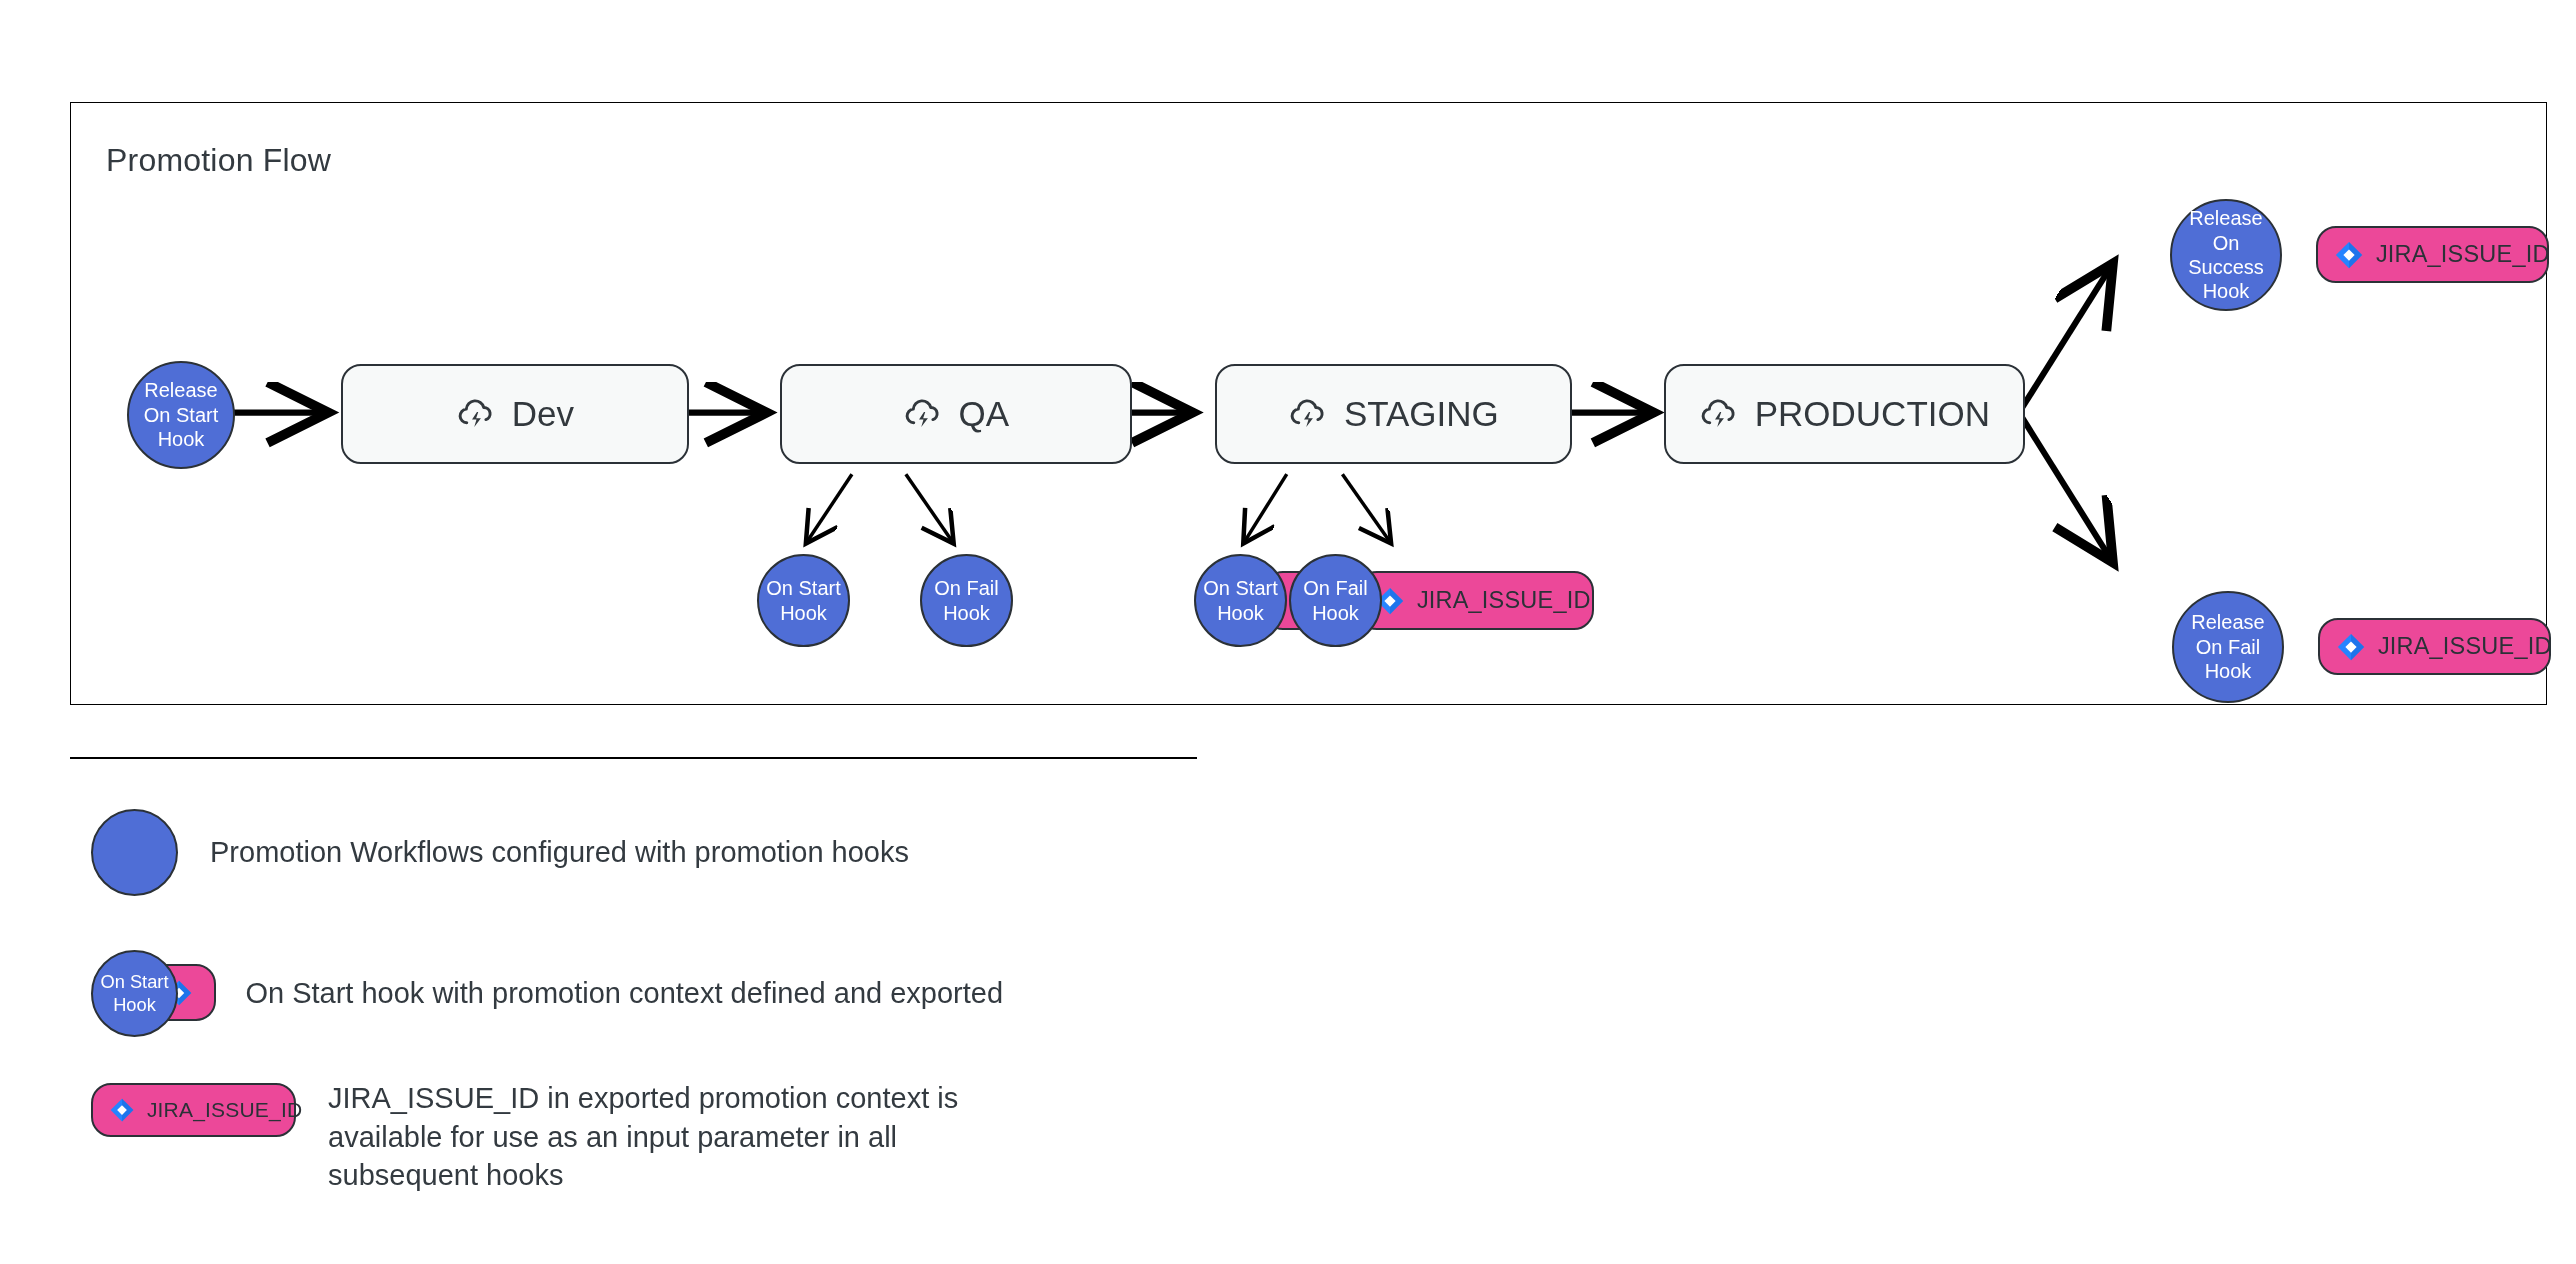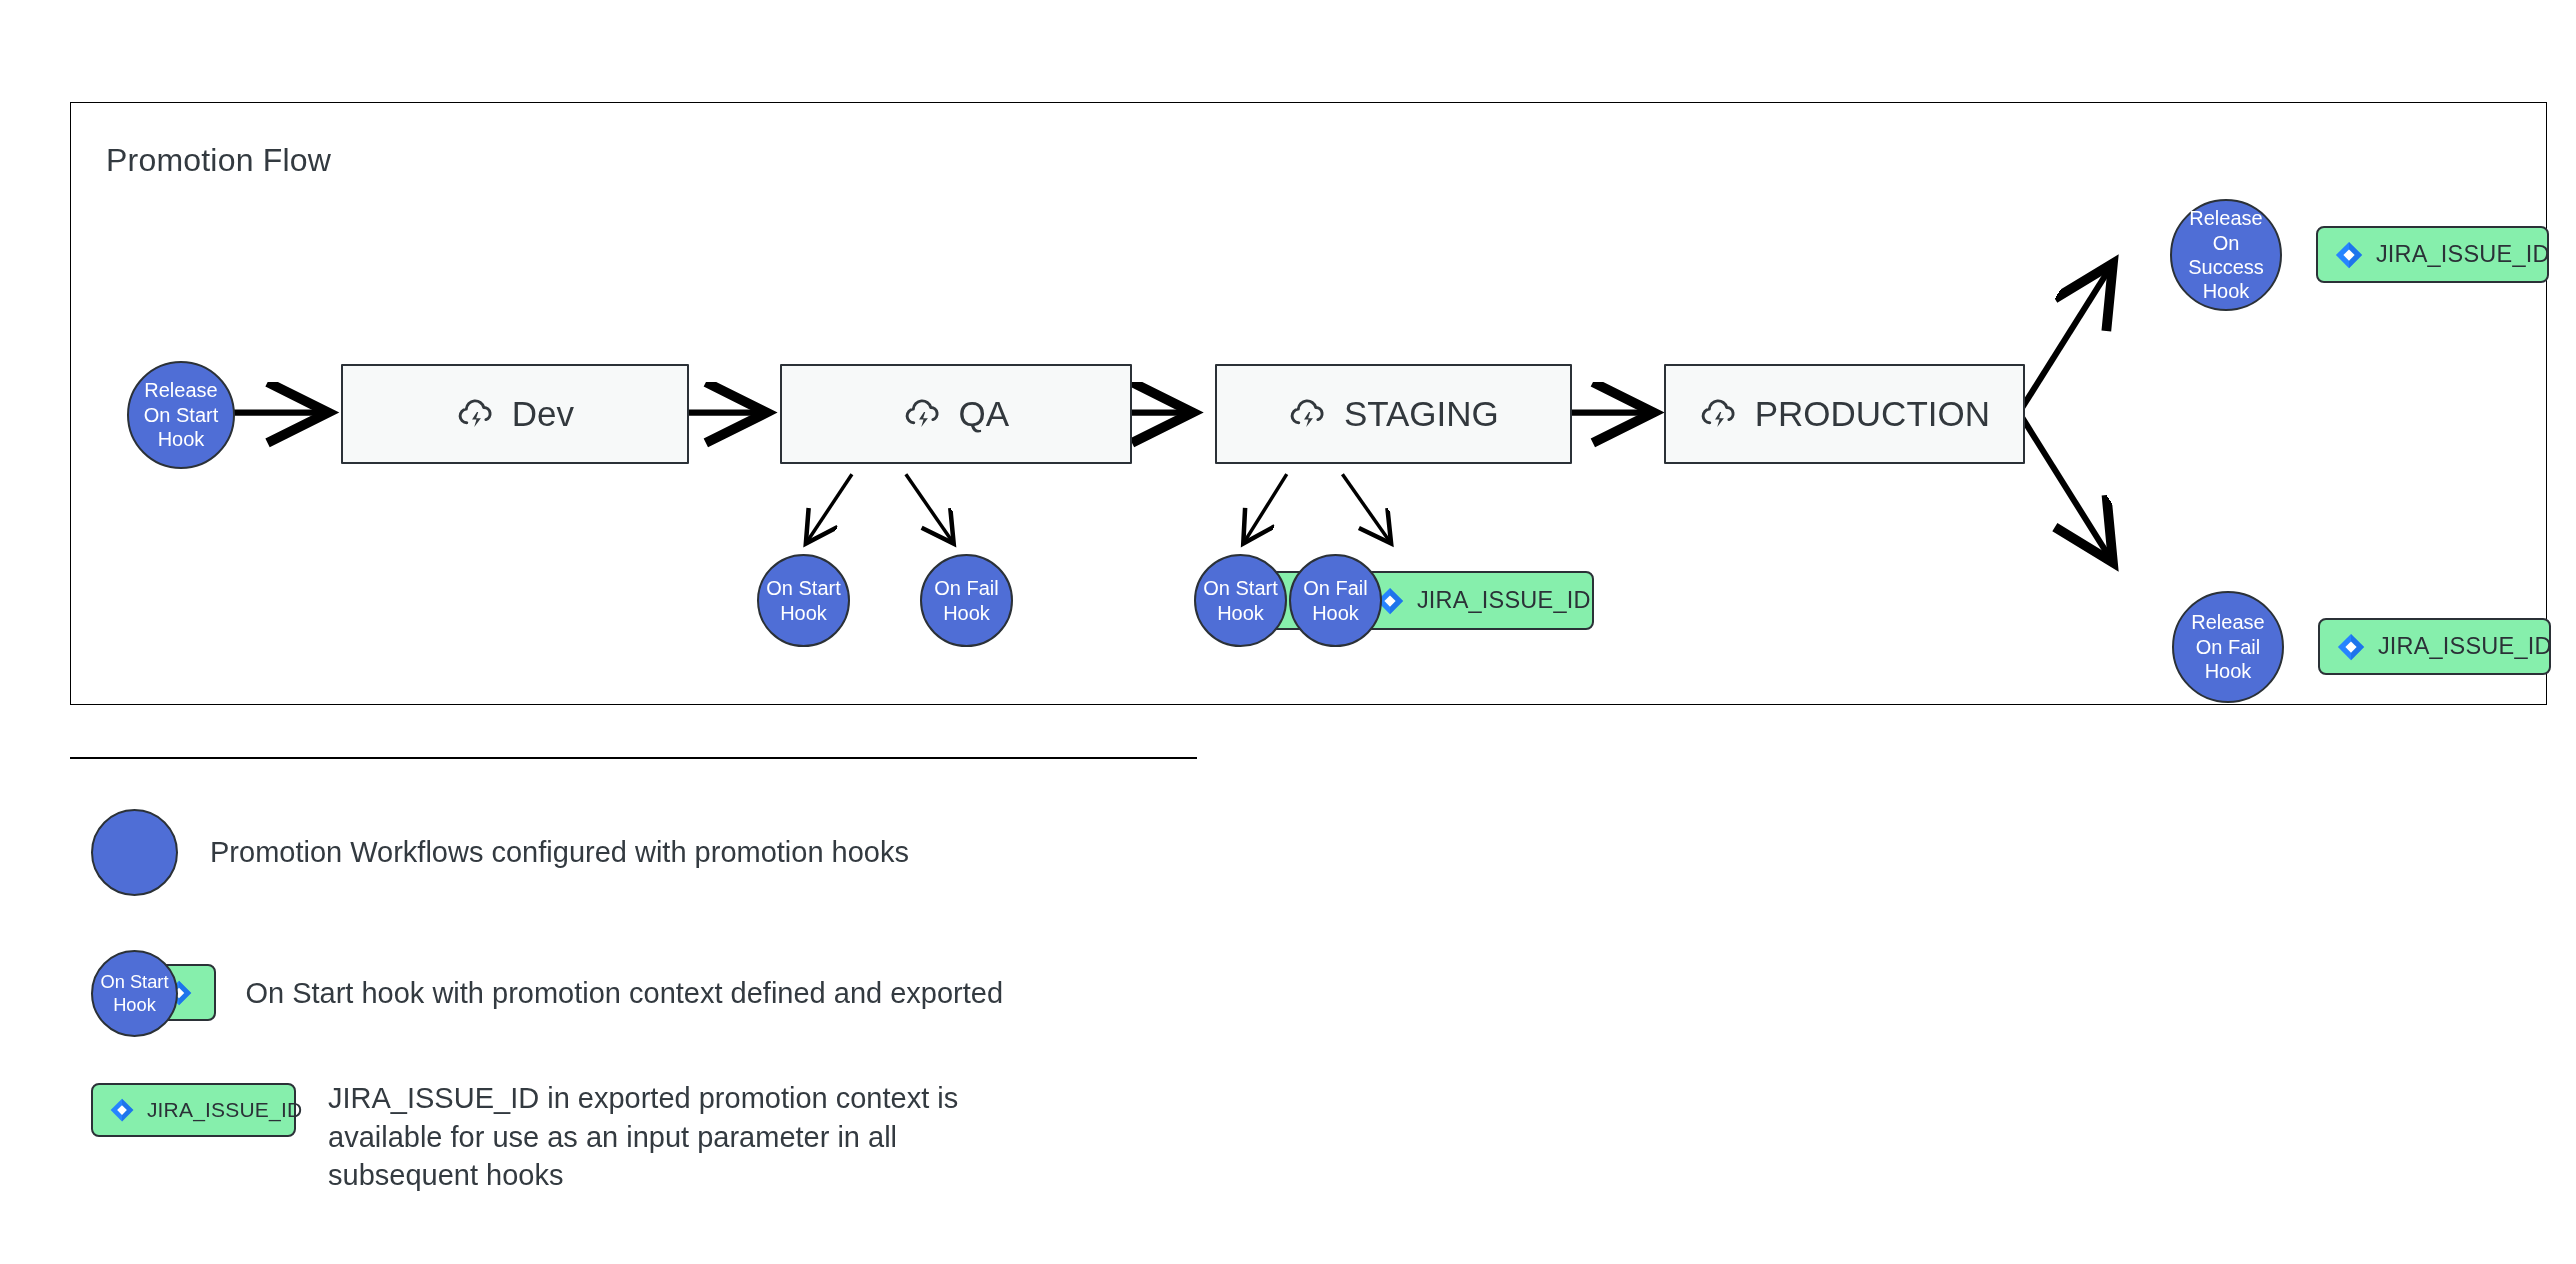--- a/index.html
+++ b/index.html
@@ -92,9 +92,9 @@
   .jira-badge {
     position: absolute;
     box-sizing: border-box;
-    background: #86efac;
+    background: #ec4899;
     border: 2.6px solid #2b3137;
-    border-radius: 8px;
+    border-radius: 20px;
     display: flex;
     align-items: center;
     gap: 12.2px;

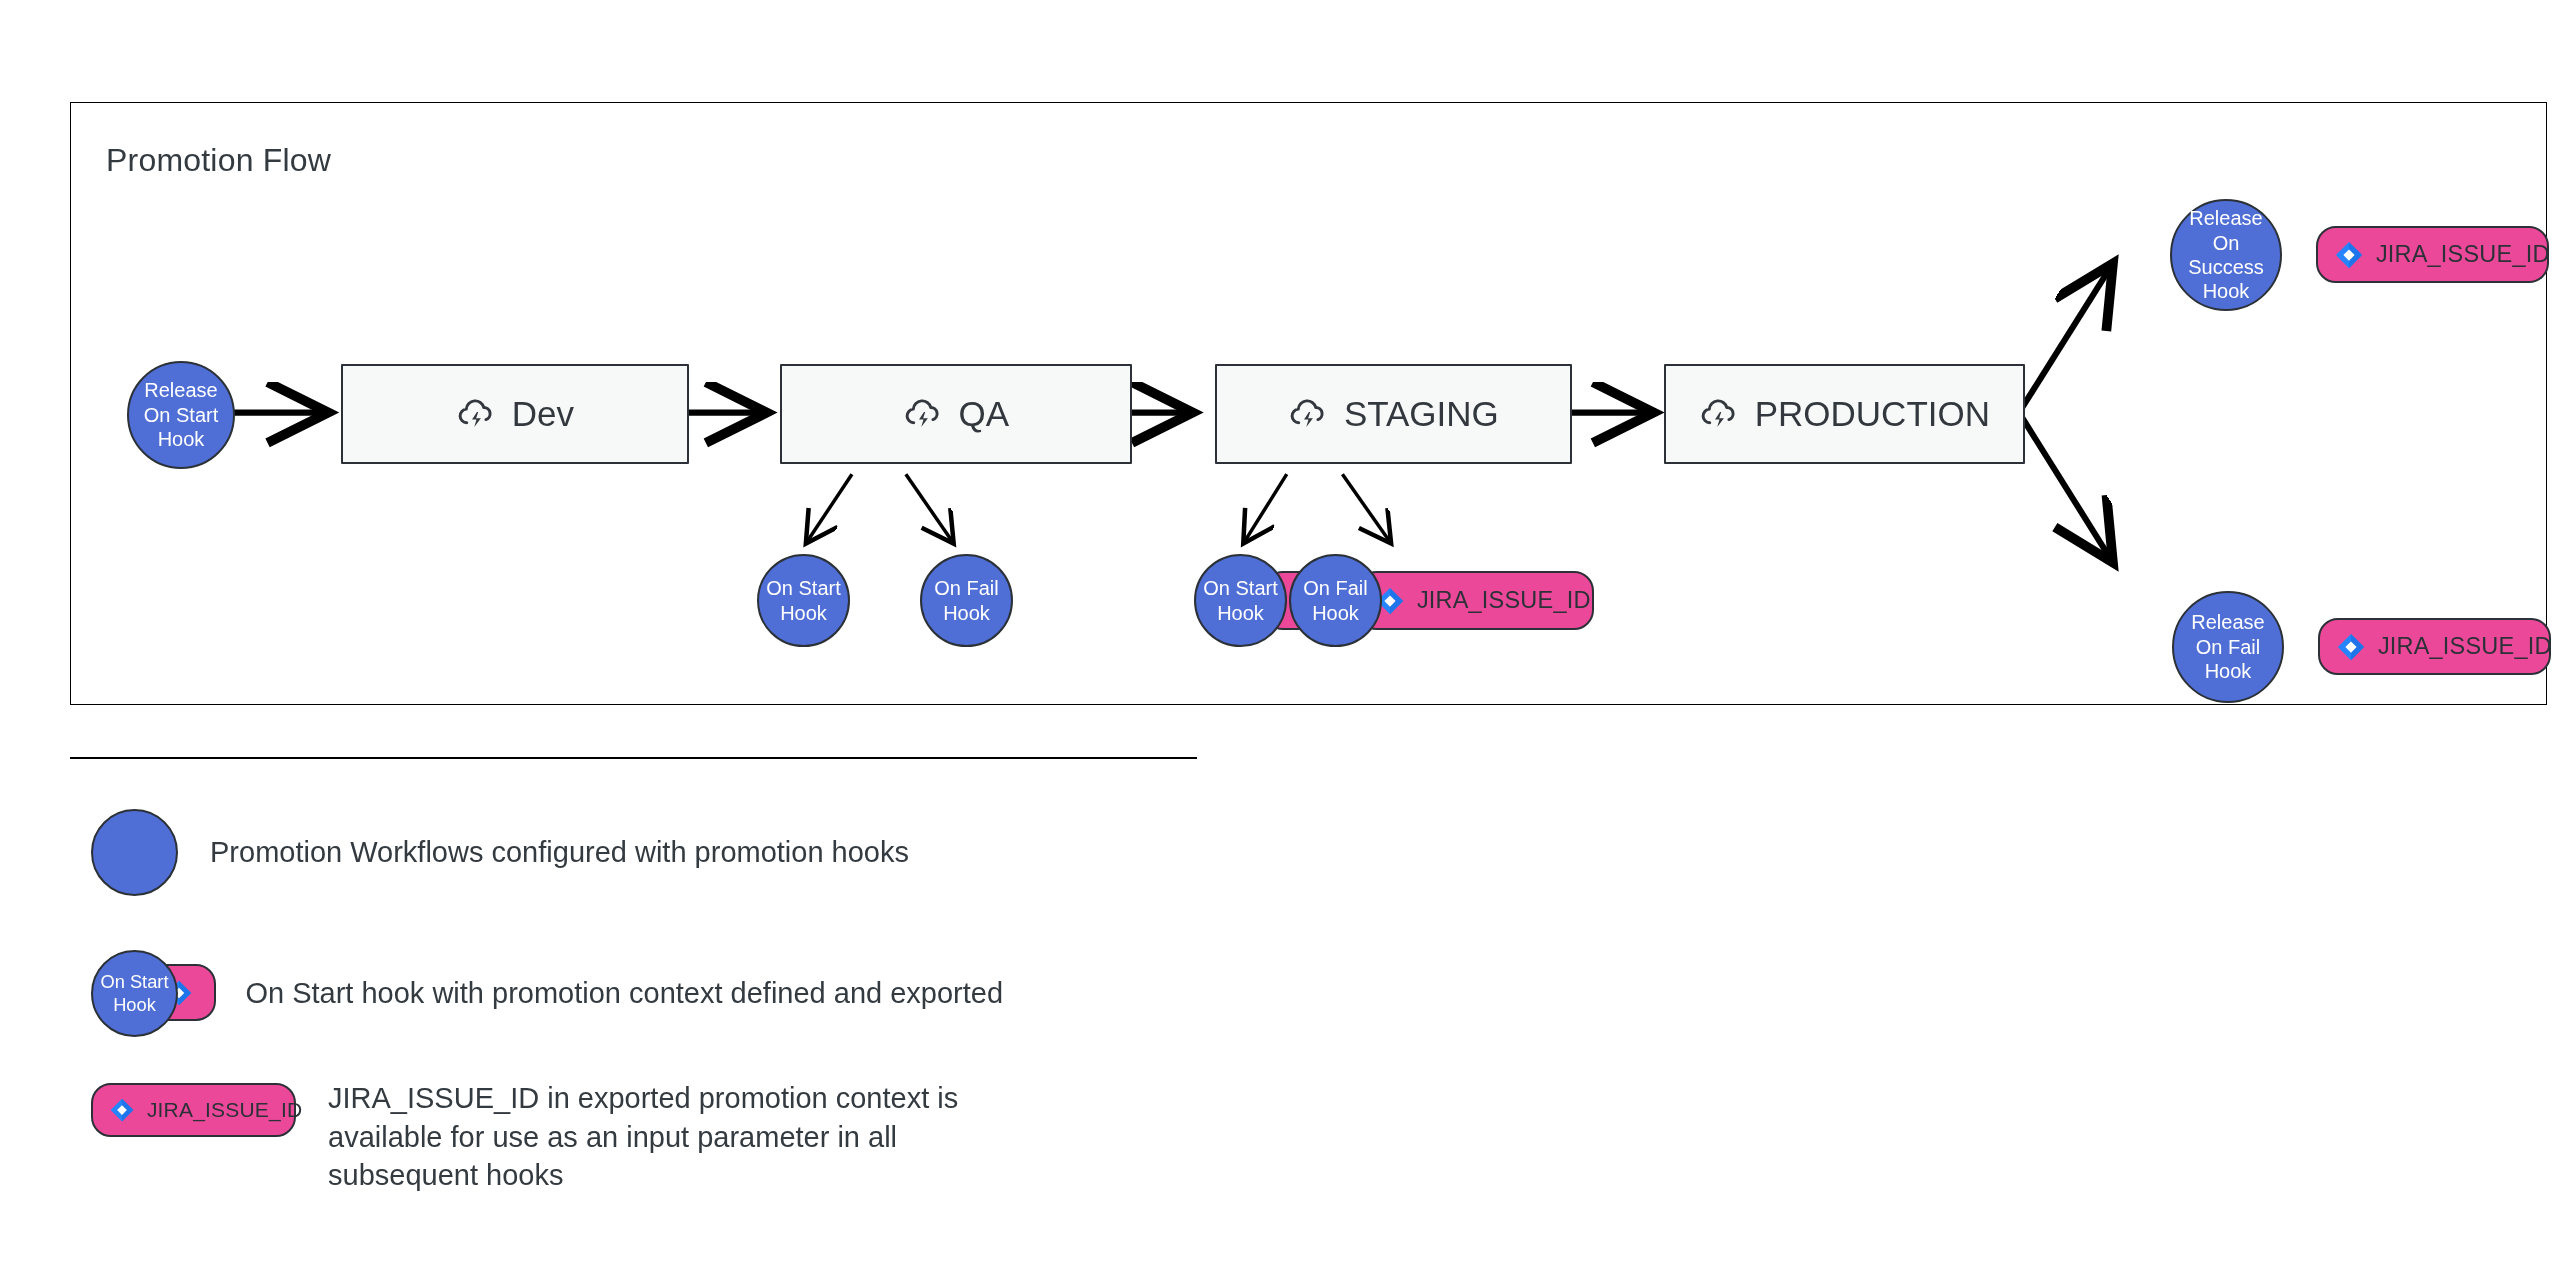--- a/index.html
+++ b/index.html
@@ -54,7 +54,7 @@
     box-sizing: border-box;
     background: #f7f9f9;
     border: 2.6px solid #2b3137;
-    border-radius: 1px;
+    border-radius: 20px;
     display: flex;
     align-items: center;
     justify-content: center;

